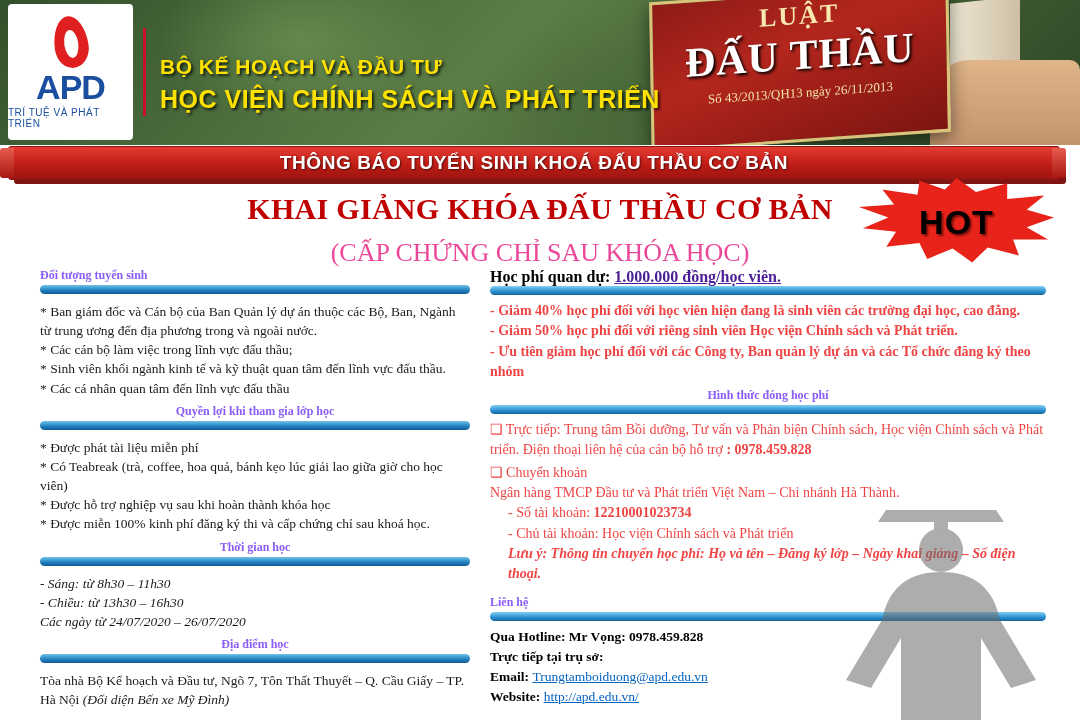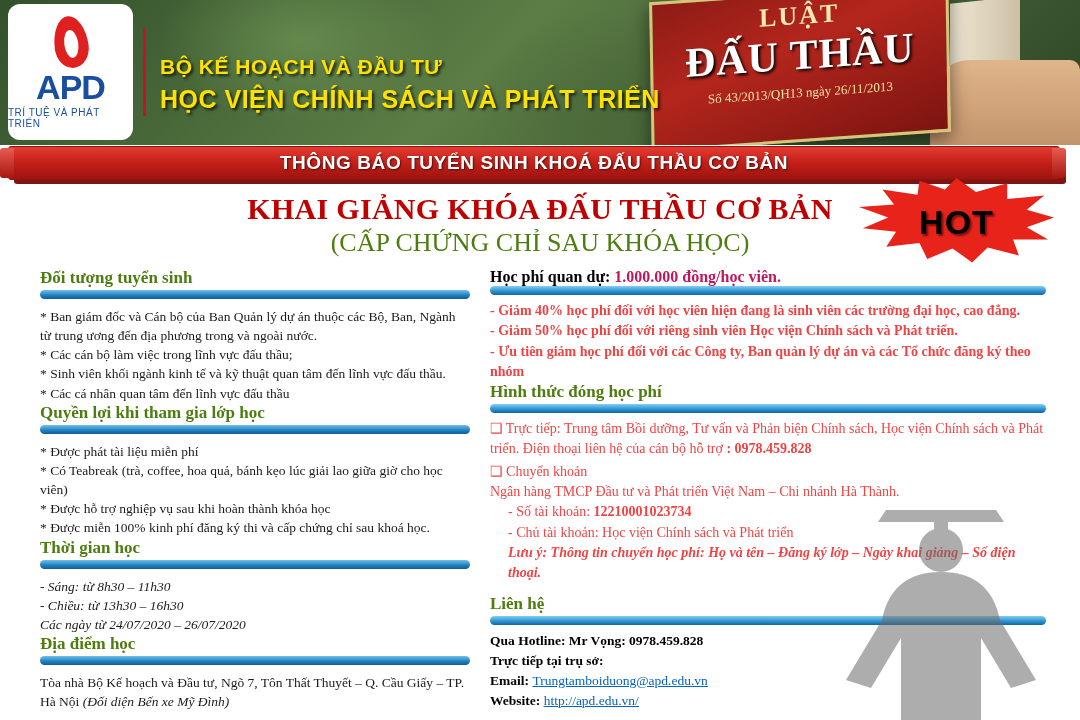--- a/index.html
+++ b/index.html
@@ -43,7 +43,7 @@
 
   .logo-box {
     position:absolute; left:8px; top:4px; width:125px; height:136px;
-    background:#ffffff; border-radius:12px;
+    background:#ffffff; border-radius:4px;
     display:flex; flex-direction:column; align-items:center; justify-content:center;
   }
   .logo-flame { width:34px; height:52px; background:#e02020;

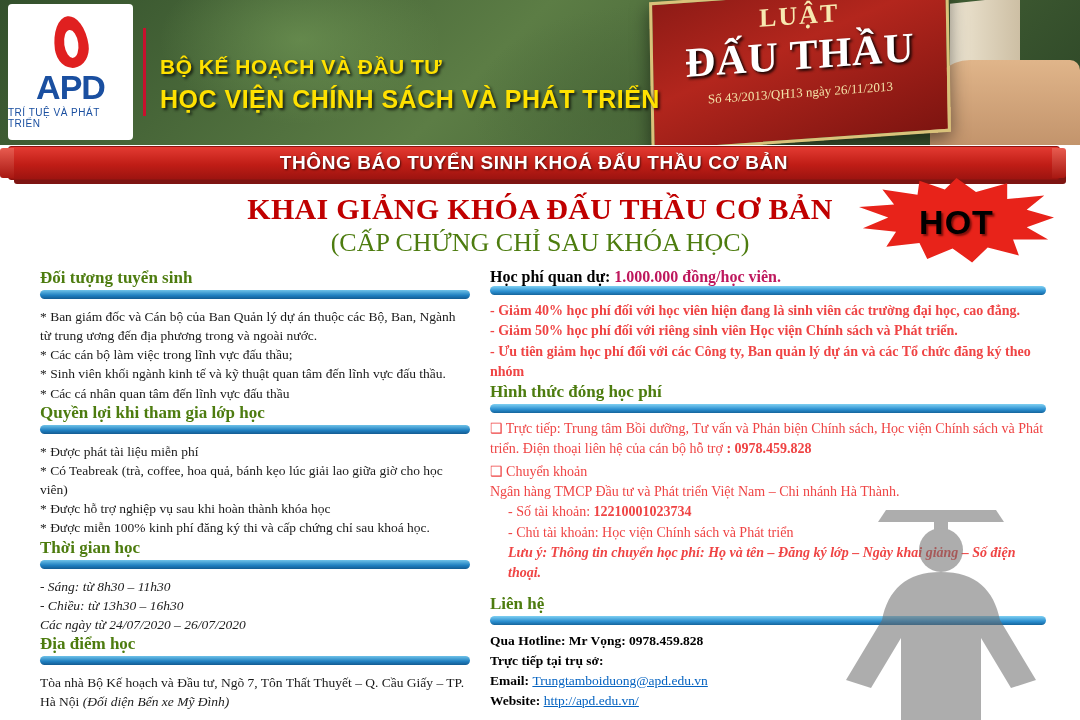--- a/index.html
+++ b/index.html
@@ -82,7 +82,7 @@
   .headline{ position:absolute; top:192px; left:0; width:1080px; text-align:center; }
   .headline .h1{ font-size:30px; font-weight:bold; color:#c00000; letter-spacing:.3px;
      font-family:"Liberation Serif",serif; }
-  .headline .h2{ font-size:26px; color:#4d7c0f; margin-top:2px; }
+  .headline .h2{ font-size:26px; color:#ec4899; margin-top:12px; }
 
   
   .hot{ position:absolute; right:26px; top:178px; width:195px; height:88px; }

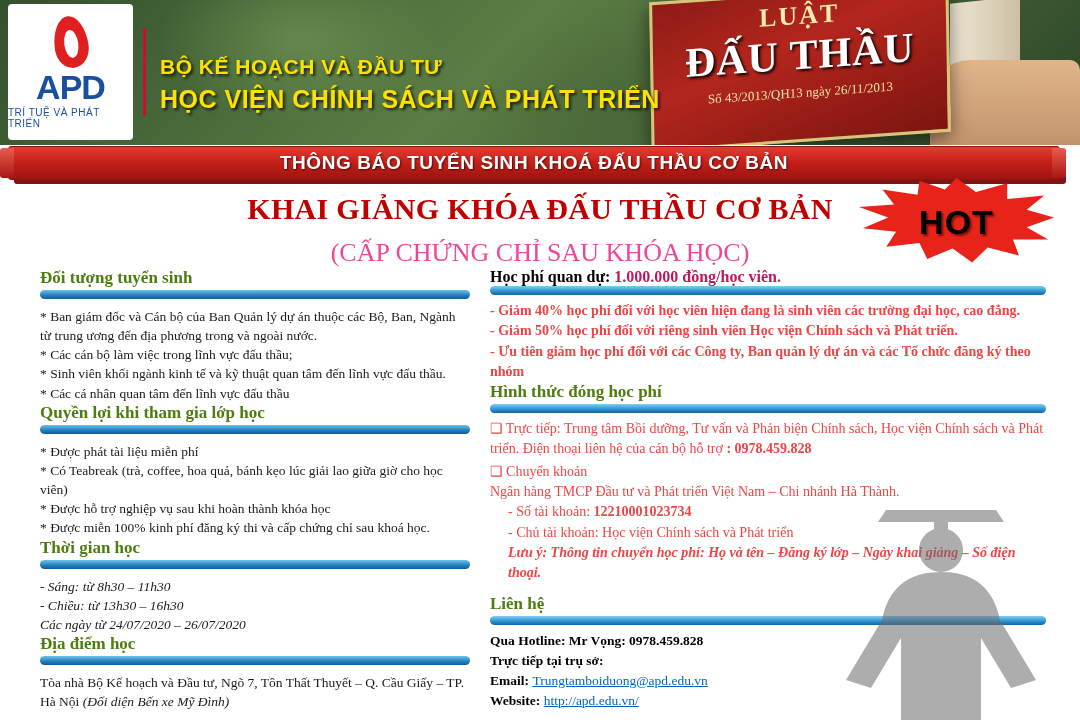--- a/index.html
+++ b/index.html
@@ -99,7 +99,7 @@
   .col-left{ left:40px; width:430px; }
   .col-right{ left:490px; width:556px; }
 
-  .sec-title{ font-size:17px; font-weight:bold; color:#4d7c0f; margin-bottom:2px;}
+  .sec-title{ font-size:12px; font-weight:bold; color:#8b5cf6; margin-bottom:2px;}
   .rule{ height:9px; border-radius:5px; margin-bottom:6px;
     background:linear-gradient(180deg,#6fc2e8,#1f7fc0 60%,#135b92); }
   .rule.blue2{ background:linear-gradient(180deg,#7fd0f2,#2b8fd0 60%,#15659c); }

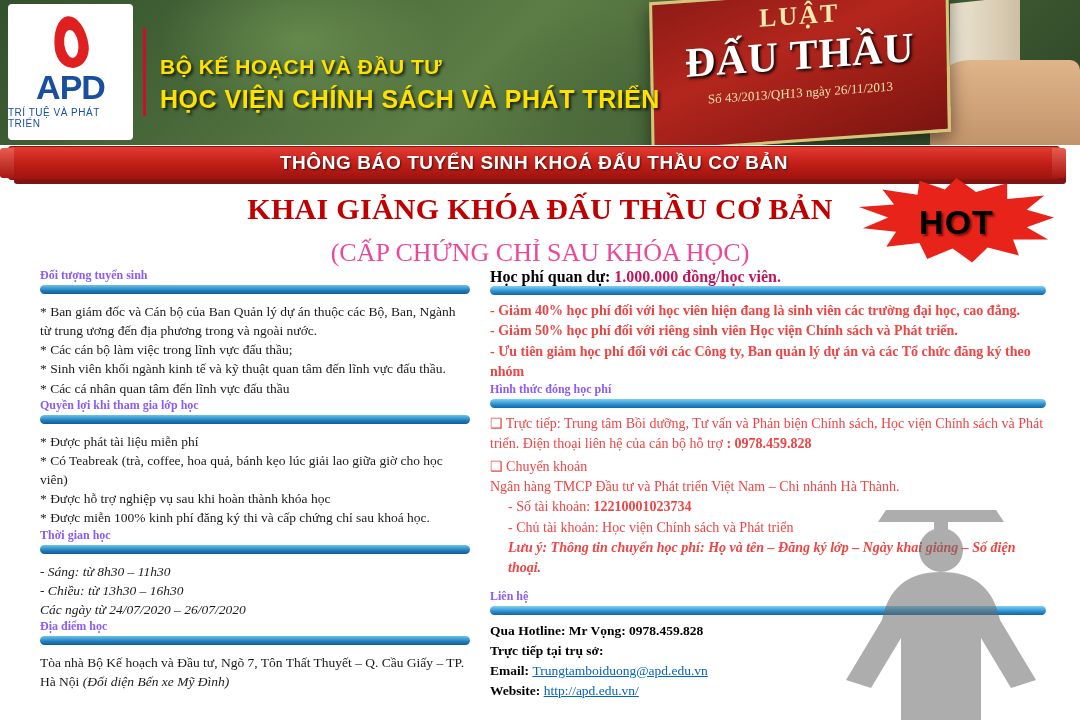--- a/index.html
+++ b/index.html
@@ -109,7 +109,7 @@
   .mt10{ margin-top:10px;}
 
   .fee-line{ font-size:16px; font-weight:bold; color:#000; }
-  .fee-line .amt{ color:#be185d; }
+  .fee-line .amt{ color:#4c1d95;text-decoration:underline; }
   .right-body{ font-size:14px; line-height:1.45; color:#ef4444; }
   .right-body b{ font-weight:bold; }
   .link{ color:#0563c1; text-decoration:underline; }

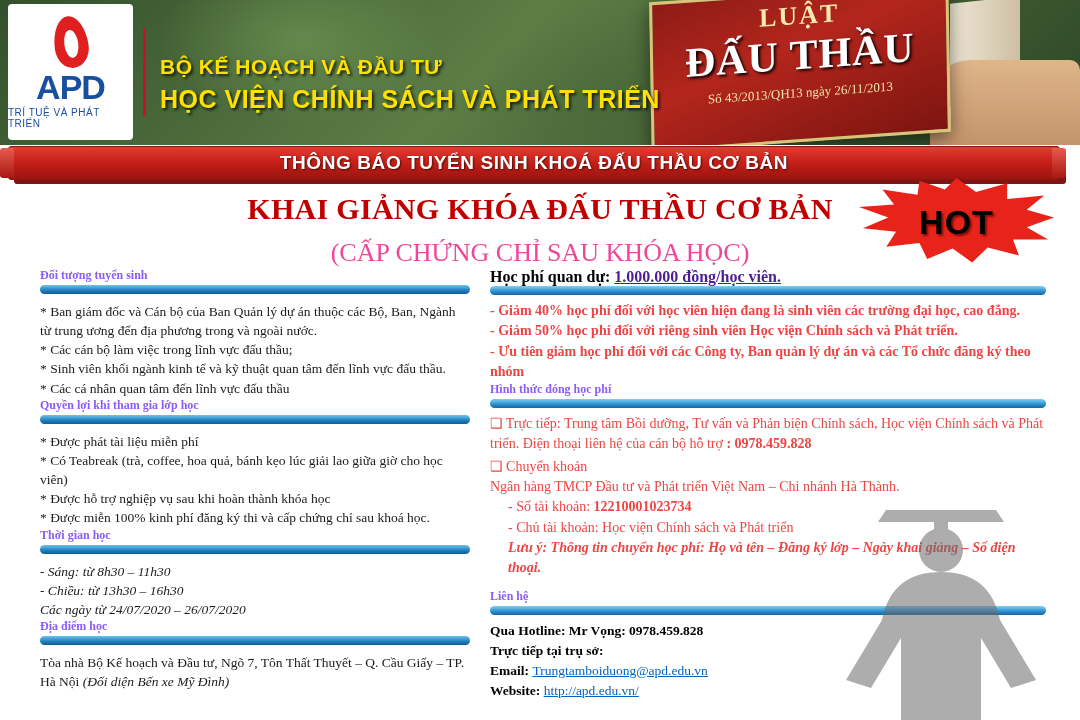--- a/index.html
+++ b/index.html
@@ -105,7 +105,7 @@
   .rule.blue2{ background:linear-gradient(180deg,#7fd0f2,#2b8fd0 60%,#15659c); }
   .body-txt{ font-size:13.5px; line-height:1.42; color:#1a1a1a;margin-top:8px; }
   .body-txt .it{ font-style:italic; }
-  .mt6{ margin-top:0;}
+  .mt6{ margin-top:6px;text-align:center;}
   .mt10{ margin-top:10px;}
 
   .fee-line{ font-size:16px; font-weight:bold; color:#000; }

